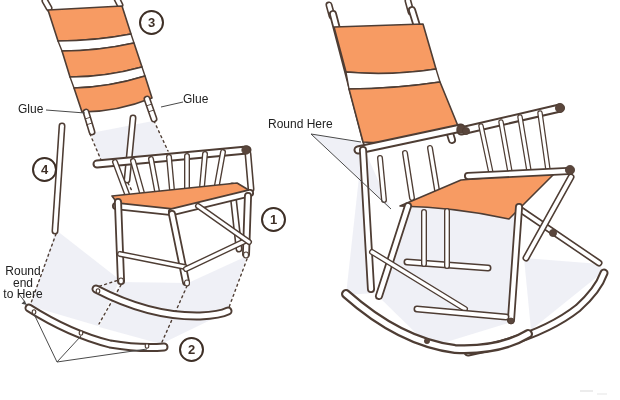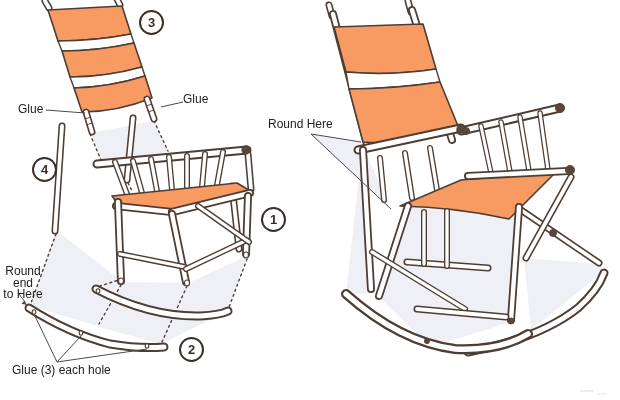--- a/index.html
+++ b/index.html
@@ -253,7 +253,6 @@
   <div>to Here</div>
 </div>
 
-<div class="lbl" style="left:12px;top:364px;">Glue (3) each hole</div>
 
 <div class="callout" style="left:261px;top:207px;">1</div>
 

